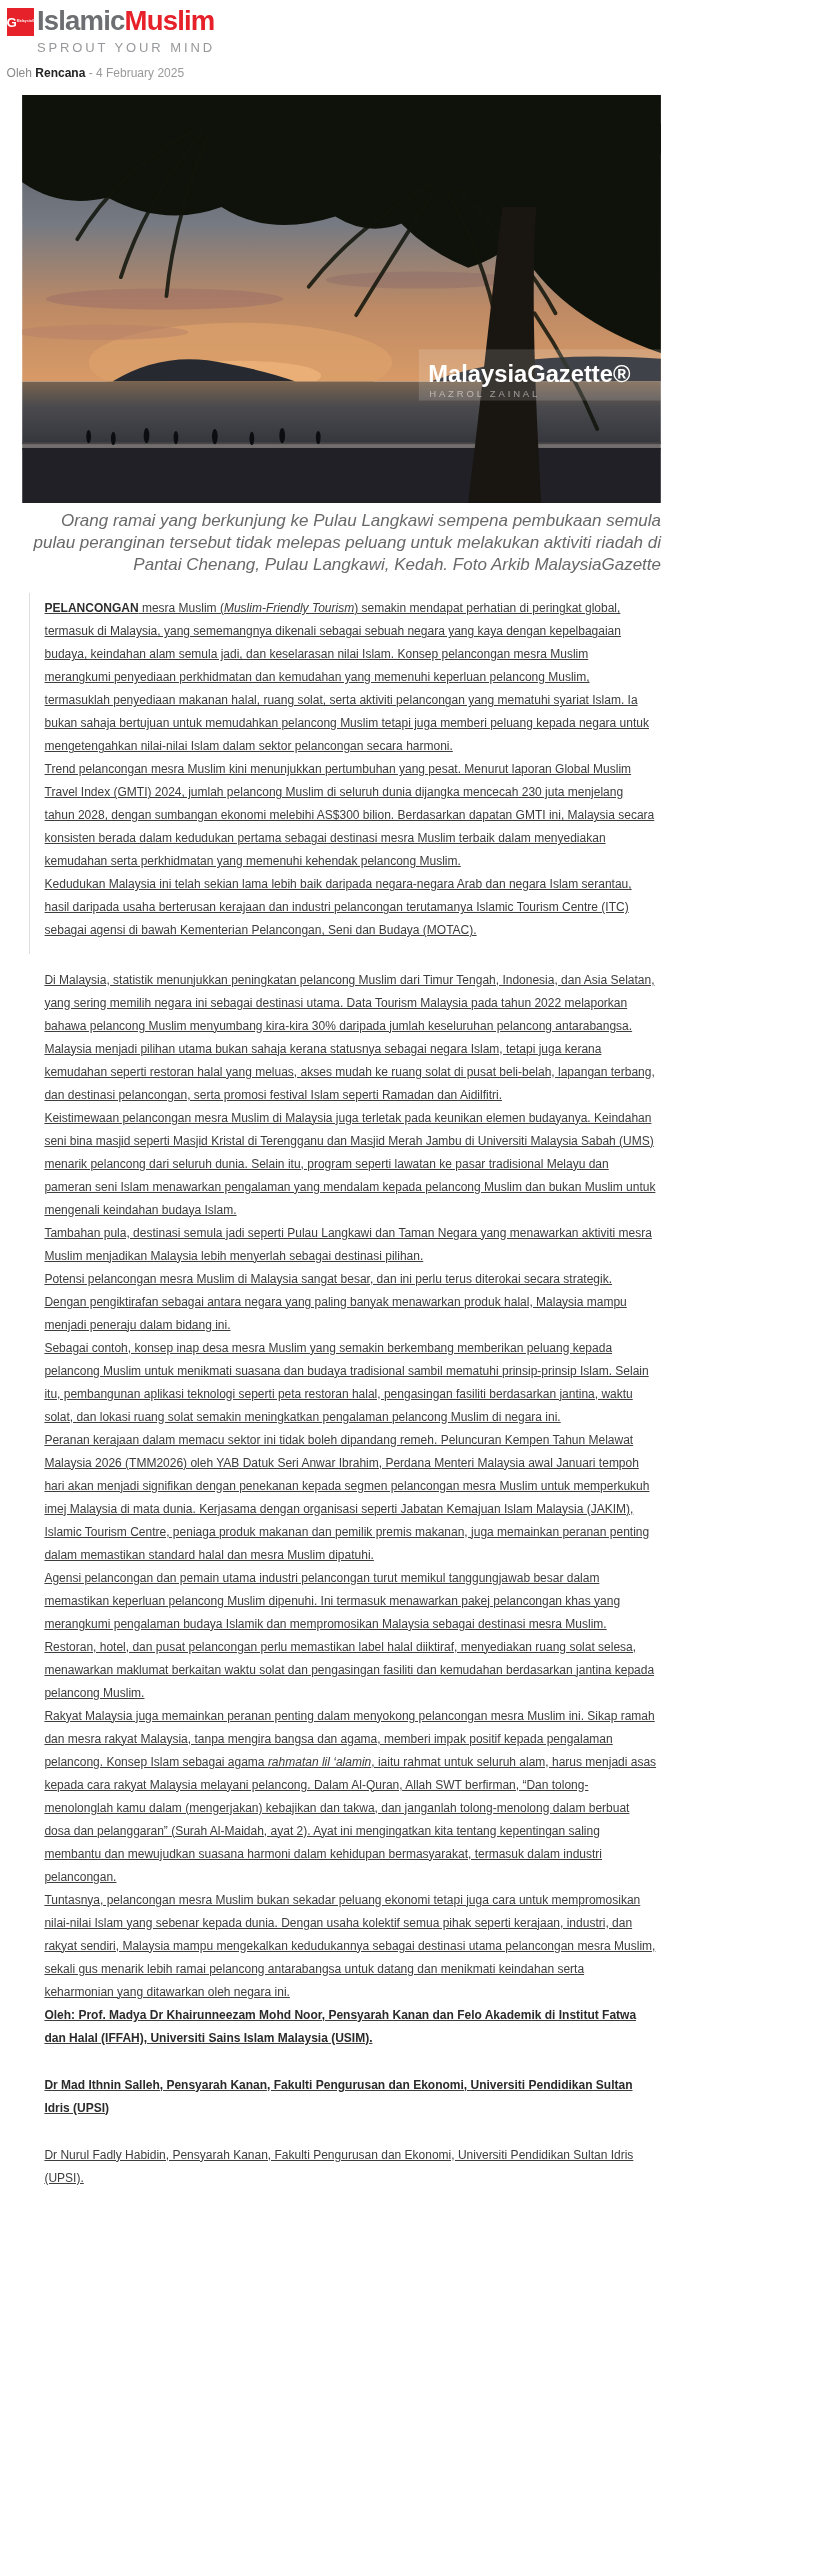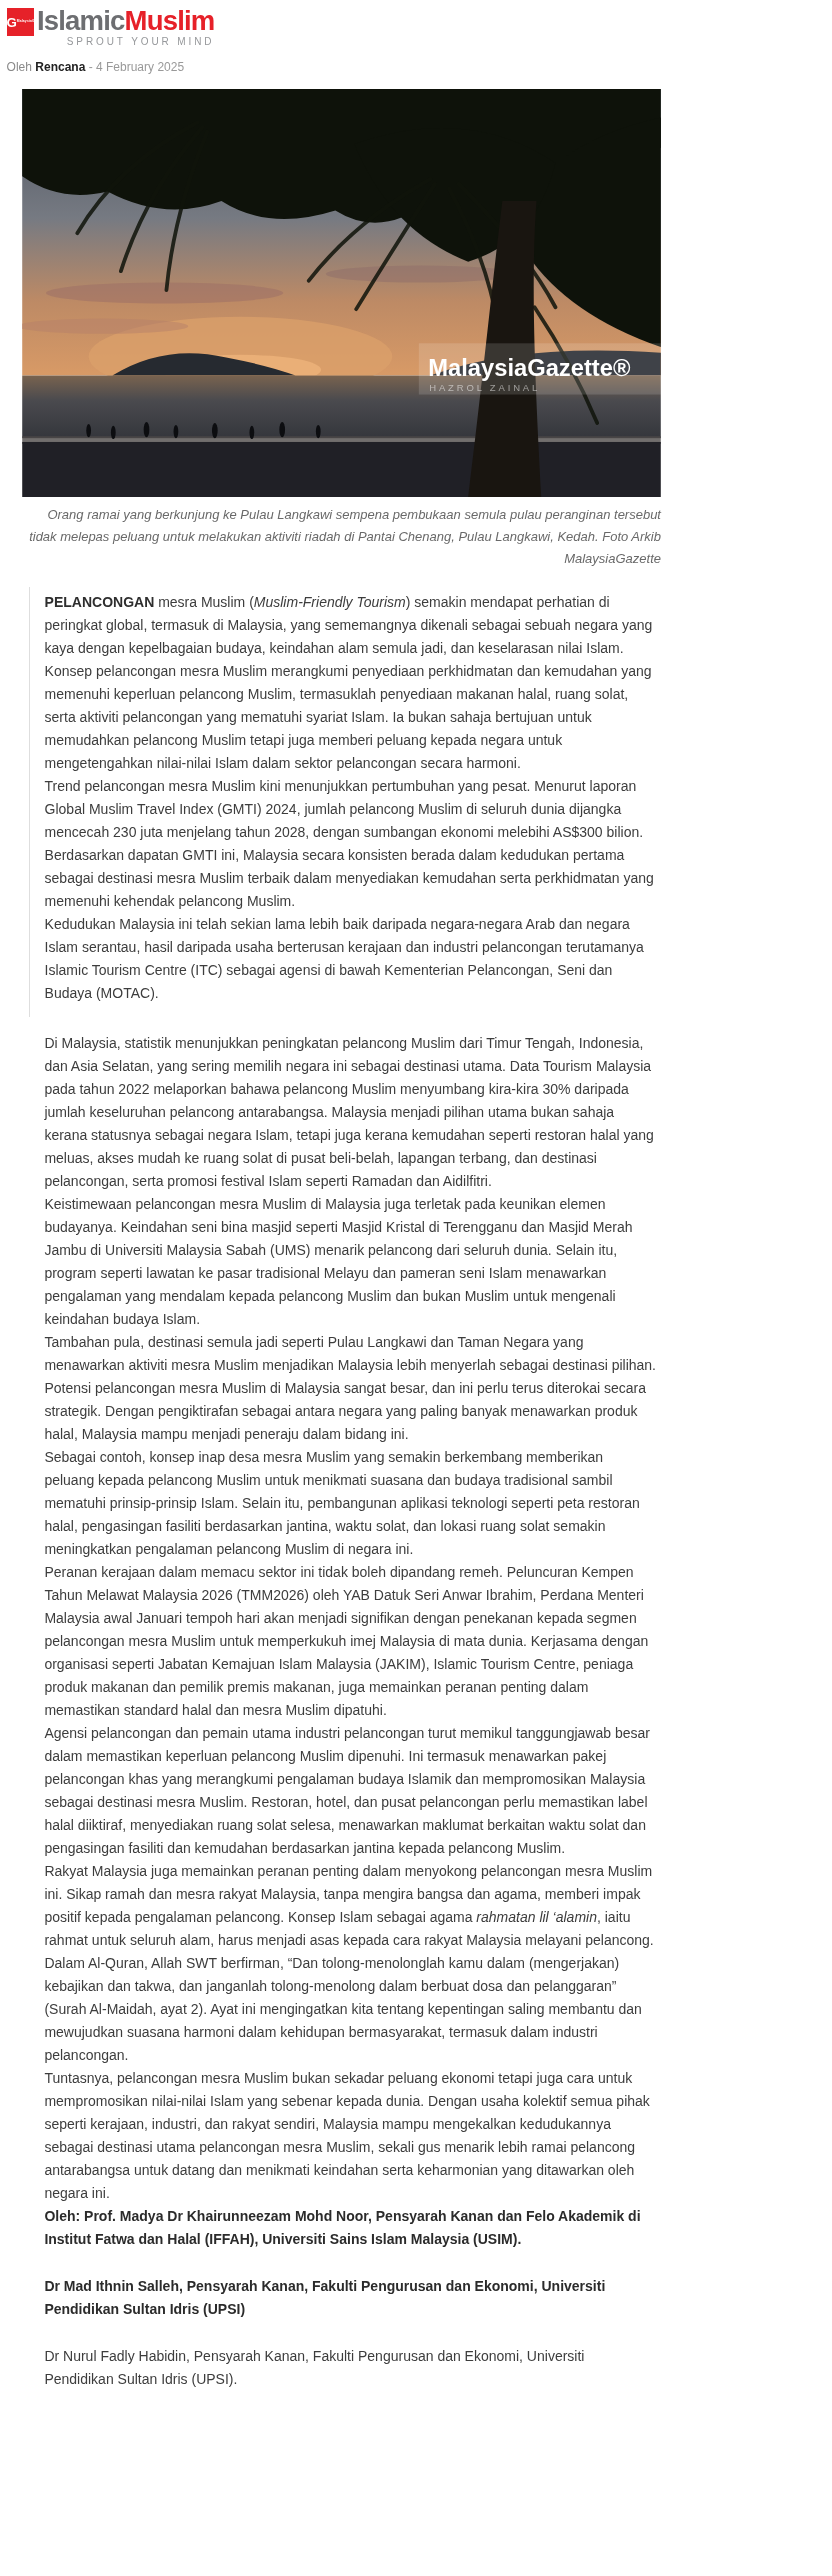--- a/index.html
+++ b/index.html
@@ -17,7 +17,7 @@
   .brand-line{font-size:27.5px;font-weight:700;letter-spacing:-0.8px;line-height:28.5px;white-space:nowrap;}
   .brand-malaysia{color:#6d6e71;}
   .brand-gazette{color:#e62129;}
-  .tagline{font-size:10px;color:#96989b;letter-spacing:2.9px;text-align:right;margin-top:2px;line-height:10.4px;}
+  .tagline{font-size:13px;color:#96989b;letter-spacing:2.9px;text-align:left;margin-top:8px;line-height:10.4px;}
 
   
   .article-title{margin:15px 9.5px 0 6.6px;font-size:36px;line-height:45px;font-weight:400;

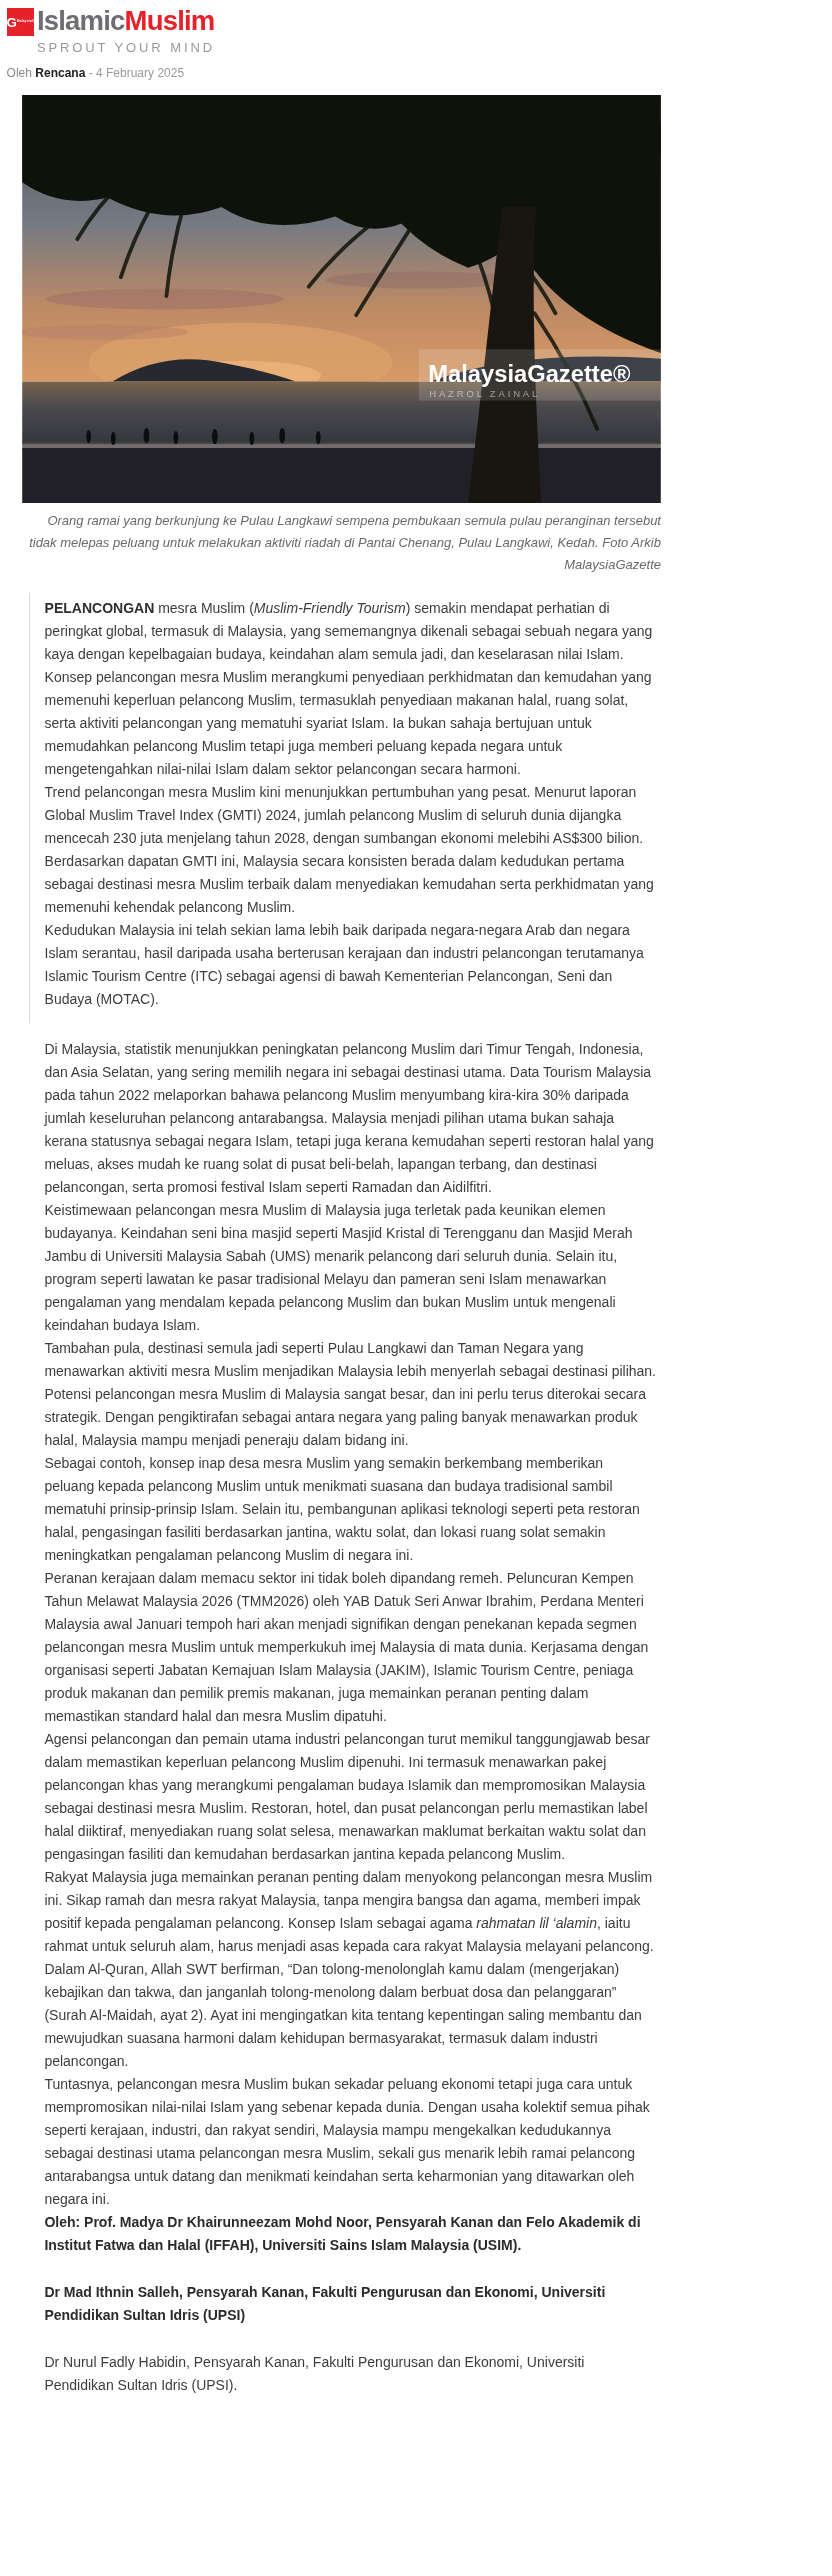--- a/index.html
+++ b/index.html
@@ -29,7 +29,7 @@
   
   figure.hero{margin:15px 0 0 22px;width:639px;}
   .hero-img{display:block;width:639px;height:408px;}
-  figcaption{font-size:13px;font-style:italic;color:#696969;text-align:right;line-height:22px;margin-top:7.6px;}
+  figcaption{font-size:17px;font-style:italic;color:#696969;text-align:right;line-height:22px;margin-top:7.6px;}
 
   
   .article-body{margin:17px 0 0 29.4px;width:627px;font-size:14px;line-height:23px;color:#3d3d3d;}

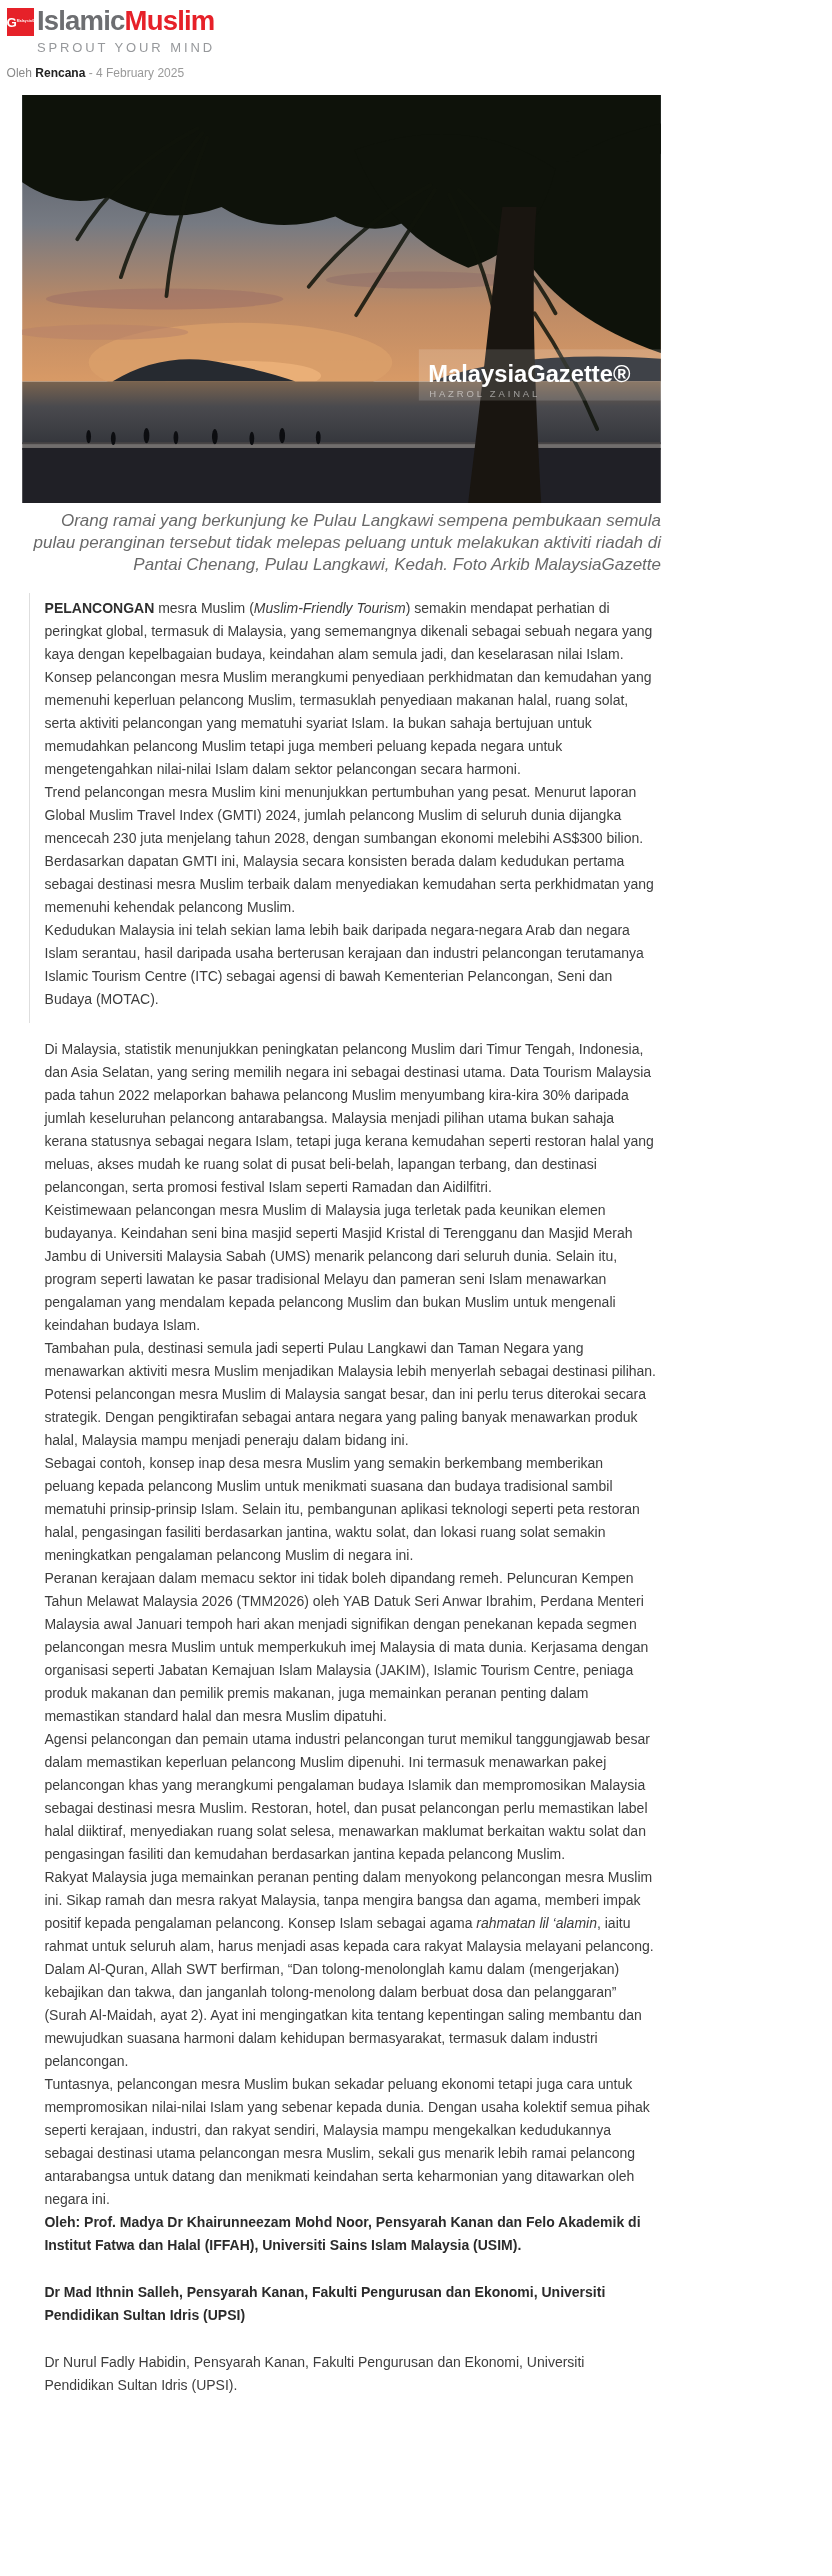--- a/index.html
+++ b/index.html
@@ -32,7 +32,7 @@
   figcaption{font-size:17px;font-style:italic;color:#696969;text-align:right;line-height:22px;margin-top:7.6px;}
 
   
-  .article-body{margin:17px 0 0 29.4px;width:627px;font-size:14px;line-height:23px;color:#3d3d3d;}
+  .article-body{margin:17px 0 0 29.4px;width:627px;font-size:12px;line-height:23px;color:#3d3d3d;text-decoration:underline;}
   .article-body p{margin:0;}
   .lede{border-left:0.9px solid #dedede;padding:3.8px 0 11.4px 14.2px;margin-bottom:15px;}
   .flow{margin-left:15px;}

